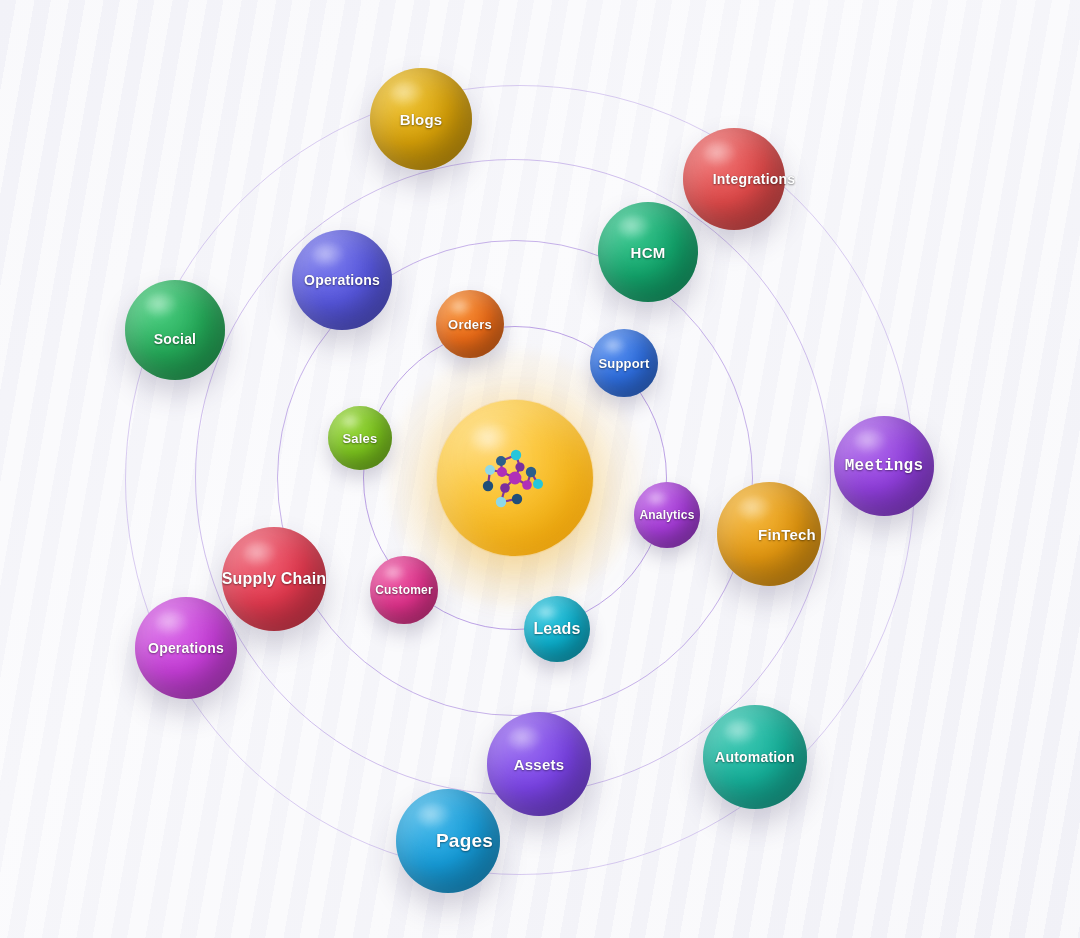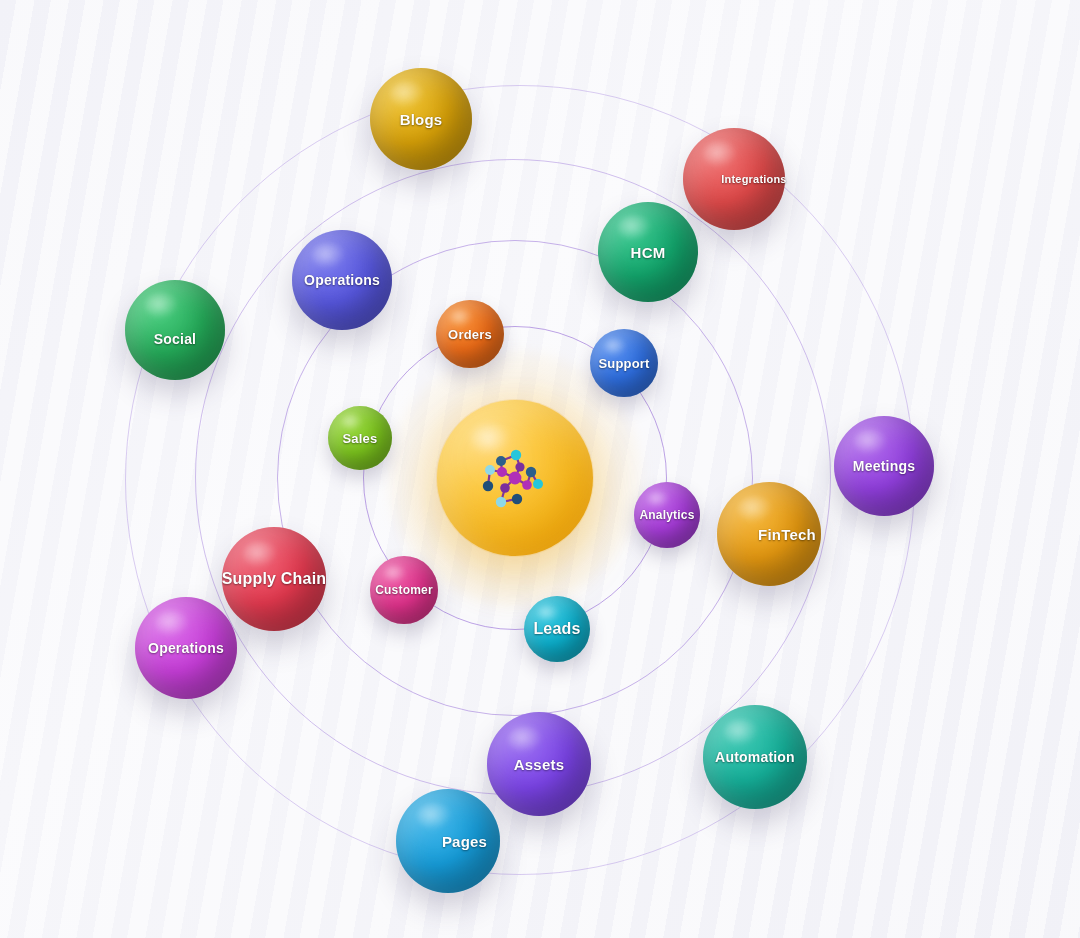--- a/index.html
+++ b/index.html
@@ -180,7 +180,7 @@
       <div class="node" style="left: 683px; top: 128px; width: 102px; height: 102px;">
         <div class="sphere" style="background: radial-gradient(circle at 32% 26%, rgb(240, 120, 120) 0%, rgb(226, 74, 74) 48%, rgb(181, 59, 59) 82%, rgb(154, 50, 50) 100%); box-shadow: rgba(60, 50, 90, 0.22) 0px 14px 28px, rgba(124, 41, 41, 0.55) -13px -15px 32px inset, rgba(255, 255, 255, 0.26) 9px 10px 26px inset;"></div>
         <div class="hilite"></div>
-        <span class="label" style="font-size: 11px; padding-left: 40px;">Integrations</span>
+        <span class="label" style="font-size: 14px; padding-left: 40px;">Integrations</span>
       </div>
       <div class="node" style="left: 598px; top: 202px; width: 100px; height: 100px;">
         <div class="sphere" style="background: radial-gradient(circle at 32% 26%, rgb(63, 203, 148) 0%, rgb(20, 168, 110) 48%, rgb(16, 134, 88) 82%, rgb(14, 114, 75) 100%); box-shadow: rgba(60, 50, 90, 0.22) 0px 14px 28px, rgba(11, 92, 61, 0.55) -13px -15px 31px inset, rgba(255, 255, 255, 0.26) 9px 10px 25px inset;"></div>

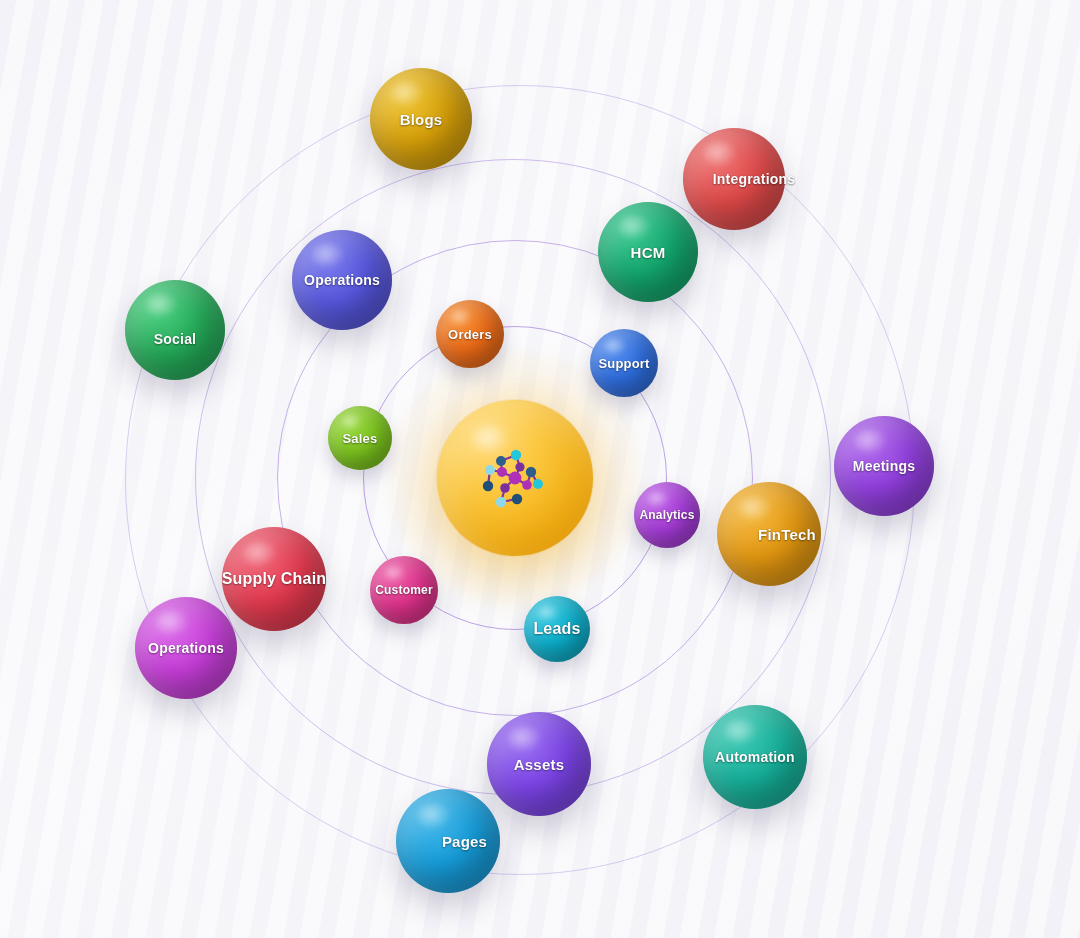--- a/index.html
+++ b/index.html
@@ -197,7 +197,7 @@
         <div class="hilite"></div>
         <span class="label" style="font-size: 14px;">Operations</span>
       </div>
-      <div class="node" style="left: 436px; top: 300px; width: 68px; height: 68px;">
+      <div class="node" style="left: 436px; top: 290px; width: 68px; height: 68px;">
         <div class="sphere" style="background: radial-gradient(circle at 32% 26%, rgb(247, 150, 63) 0%, rgb(237, 108, 24) 48%, rgb(190, 86, 19) 82%, rgb(161, 73, 16) 100%); box-shadow: rgba(60, 50, 90, 0.22) 0px 10px 19px, rgba(130, 59, 13, 0.55) -9px -10px 21px inset, rgba(255, 255, 255, 0.26) 6px 7px 17px inset;"></div>
         <div class="hilite"></div>
         <span class="label" style="font-size: 13px;">Orders</span>

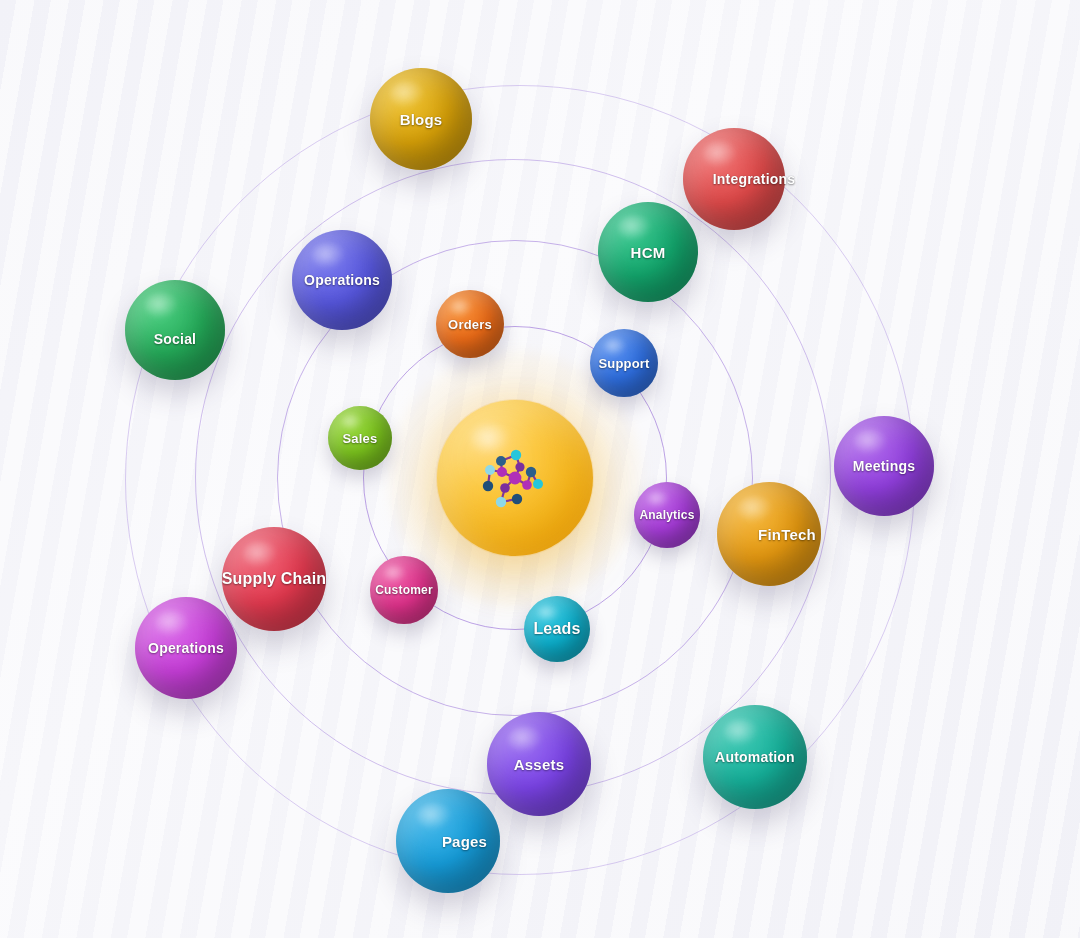--- a/index.html
+++ b/index.html
@@ -235,7 +235,7 @@
       <div class="node" style="left: 834px; top: 416px; width: 100px; height: 100px;">
         <div class="sphere" style="background: radial-gradient(circle at 32% 26%, rgb(179, 112, 236) 0%, rgb(147, 64, 224) 48%, rgb(118, 51, 179) 82%, rgb(100, 44, 152) 100%); box-shadow: rgba(60, 50, 90, 0.22) 0px 14px 28px, rgba(81, 35, 123, 0.55) -13px -15px 31px inset, rgba(255, 255, 255, 0.26) 9px 10px 25px inset;"></div>
         <div class="hilite"></div>
-        <span class="label" style="font-size: 14px;">Meetings</span>
+        <span class="label" style="font-size: 16px; font-family: Liberation Mono, monospace;">Meetings</span>
       </div>
       <div class="node" style="left: 222px; top: 527px; width: 104px; height: 104px;">
         <div class="sphere" style="background: radial-gradient(circle at 32% 26%, rgb(240, 108, 126) 0%, rgb(230, 58, 80) 48%, rgb(184, 46, 64) 82%, rgb(156, 39, 54) 100%); box-shadow: rgba(60, 50, 90, 0.22) 0px 15px 29px, rgba(127, 32, 44, 0.55) -14px -16px 32px inset, rgba(255, 255, 255, 0.26) 9px 10px 26px inset;"></div>

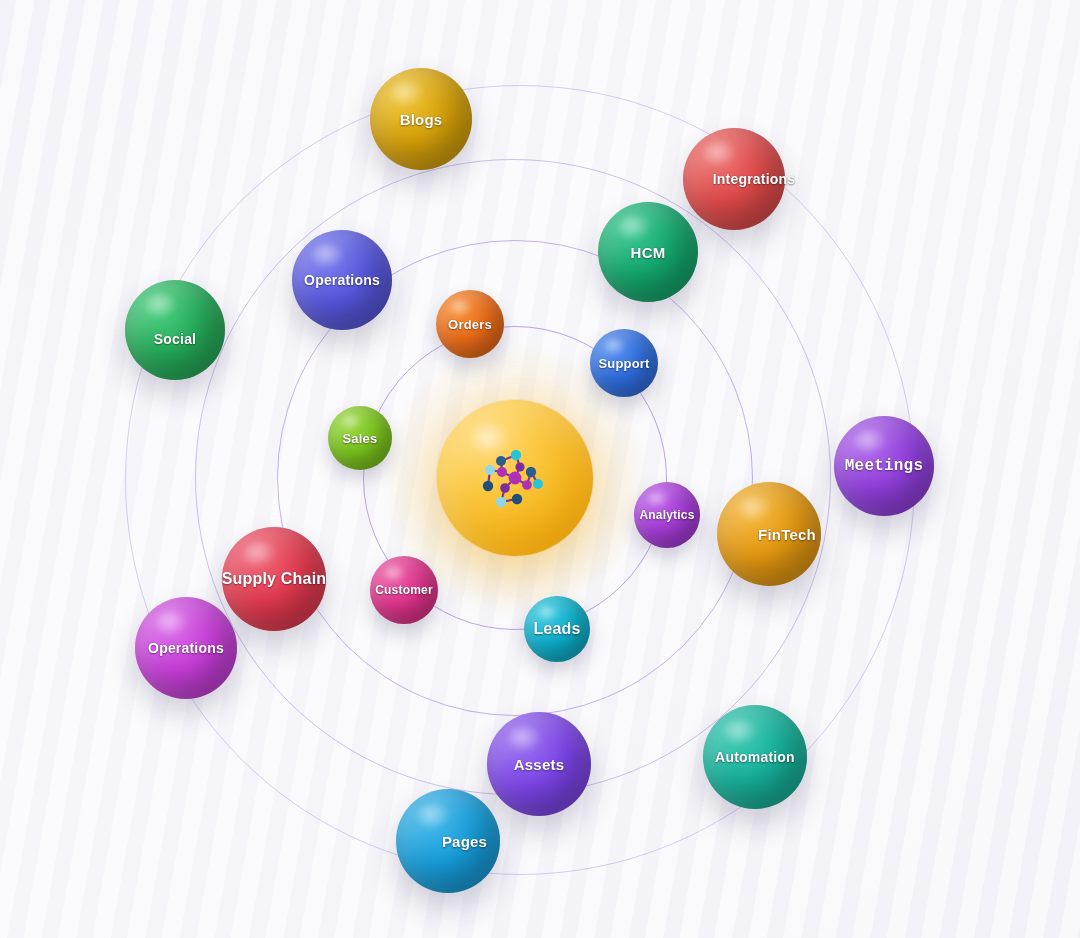--- a/index.html
+++ b/index.html
@@ -260,7 +260,7 @@
       <div class="node" style="left: 396px; top: 789px; width: 104px; height: 104px;">
         <div class="sphere" style="background: radial-gradient(circle at 32% 26%, rgb(75, 187, 234) 0%, rgb(23, 159, 221) 48%, rgb(18, 127, 177) 82%, rgb(16, 108, 150) 100%); box-shadow: rgba(60, 50, 90, 0.22) 0px 15px 29px, rgba(13, 87, 122, 0.55) -14px -16px 32px inset, rgba(255, 255, 255, 0.26) 9px 10px 26px inset;"></div>
         <div class="hilite"></div>
-        <span class="label" style="font-size: 15px; padding-left: 33px;">Pages</span>
+        <span class="label" style="font-size: 19px; padding-left: 33px;">Pages</span>
       </div>
     </div>
 

